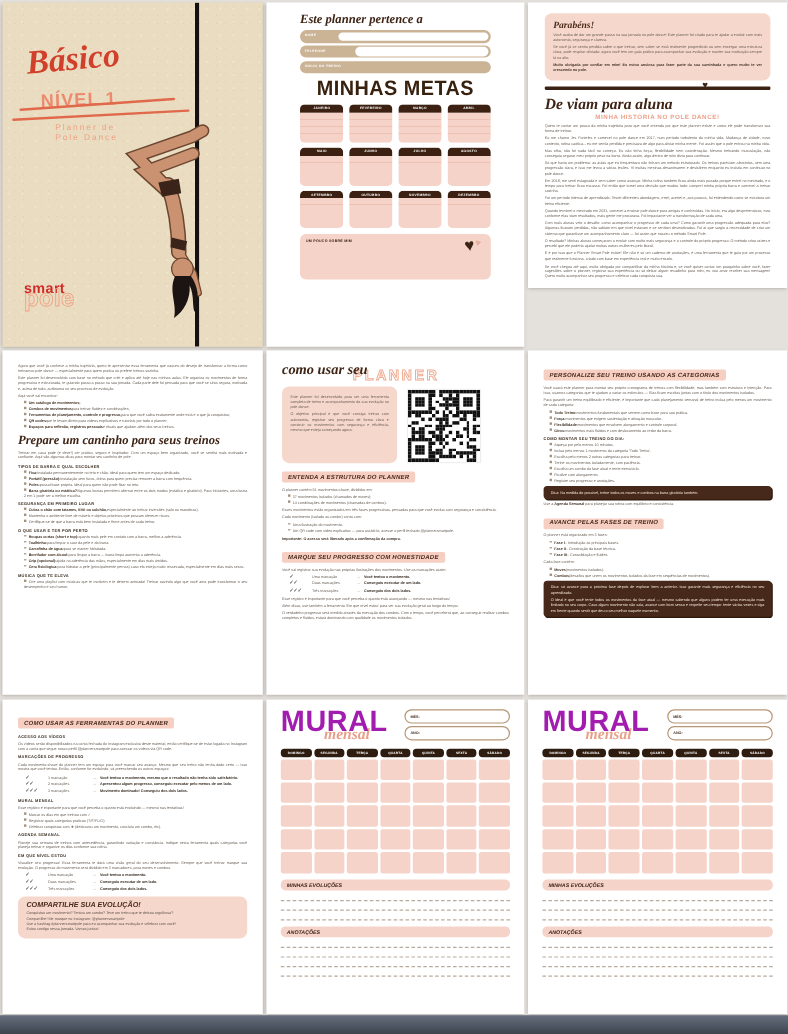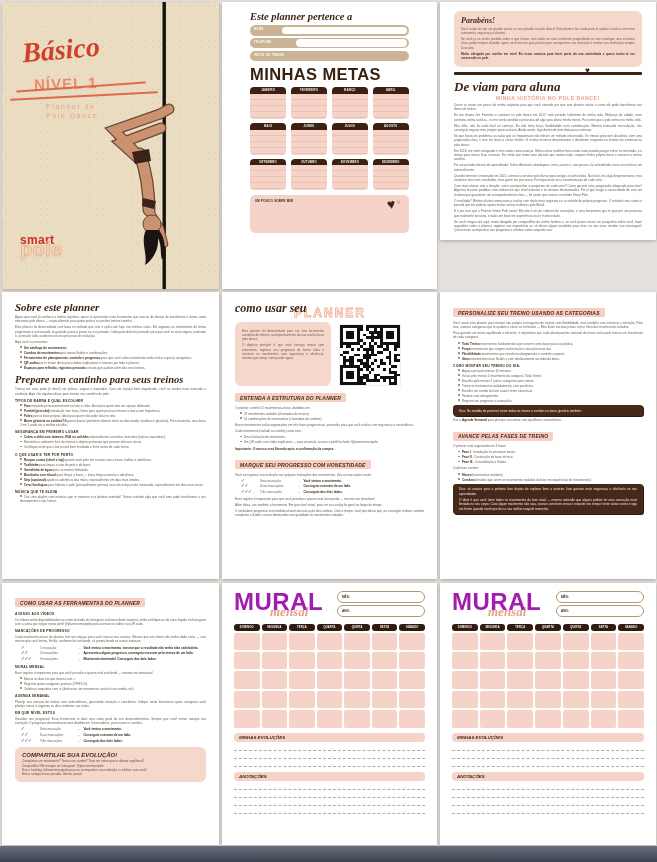--- a/index.html
+++ b/index.html
@@ -65,7 +65,7 @@
   .field:nth-of-type(1) .finput{left:26px;}
   .field:nth-of-type(2) .finput{left:32px;}
   .field:nth-of-type(3) .finput{left:46px;}
-  #p2 .metas-title{text-align:left;font-size:16.5px;font-weight:900;color:#38220f;
+  #p2 .metas-title{text-align:center;font-size:16.5px;font-weight:900;color:#38220f;
         letter-spacing:.4px;margin:4px 0 3px;transform:scaleY(1.05);}
   #metas-grid{display:grid;grid-template-columns:repeat(4,1fr);gap:4.5px;}
   .month{border-radius:4px;overflow:hidden;}

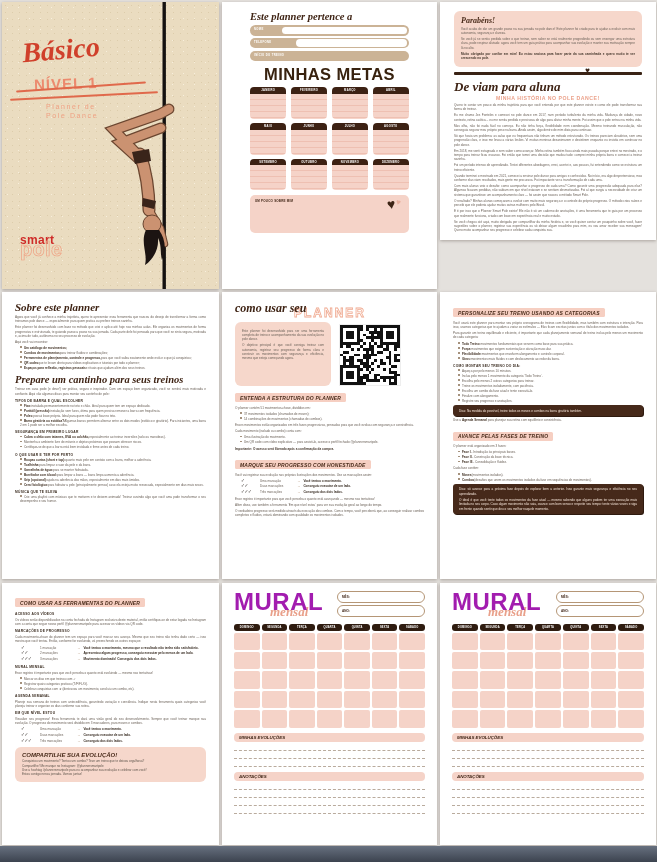--- a/index.html
+++ b/index.html
@@ -270,7 +270,6 @@
   </div>
 
   <div class="page" id="p4">
-    <div class="h1 script">Sobre este planner</div>
     <p class="p">Agora que você já conhece a minha trajetória, quero te apresentar essa ferramenta que nasceu do desejo de transformar a forma como treinamos pole dance — especialmente para quem pratica ou prefere treinos sozinha.</p>
     <p class="p">Este planner foi desenvolvido com base no método que criei e aplico até hoje nas minhas aulas. Ele organiza os movimentos de forma progressiva e estruturada, te guiando passo a passo na sua jornada. Cada parte dele foi pensada para que você se sinta segura, motivada e, acima de tudo, autônoma no seu processo de evolução.</p>
     <p class="p">Aqui você vai encontrar:</p>

